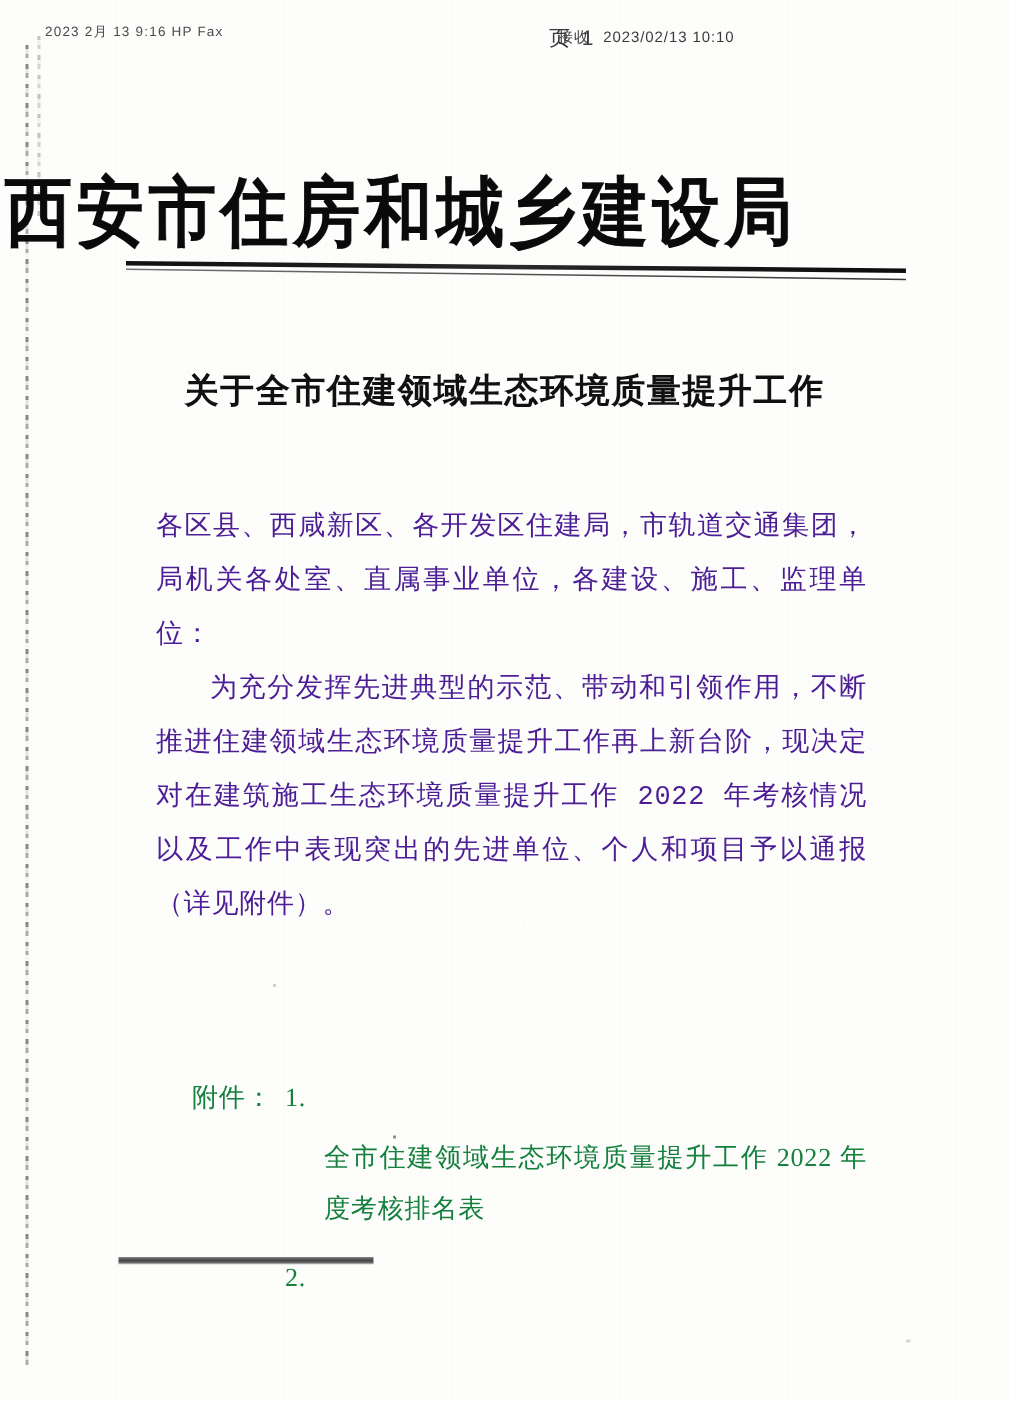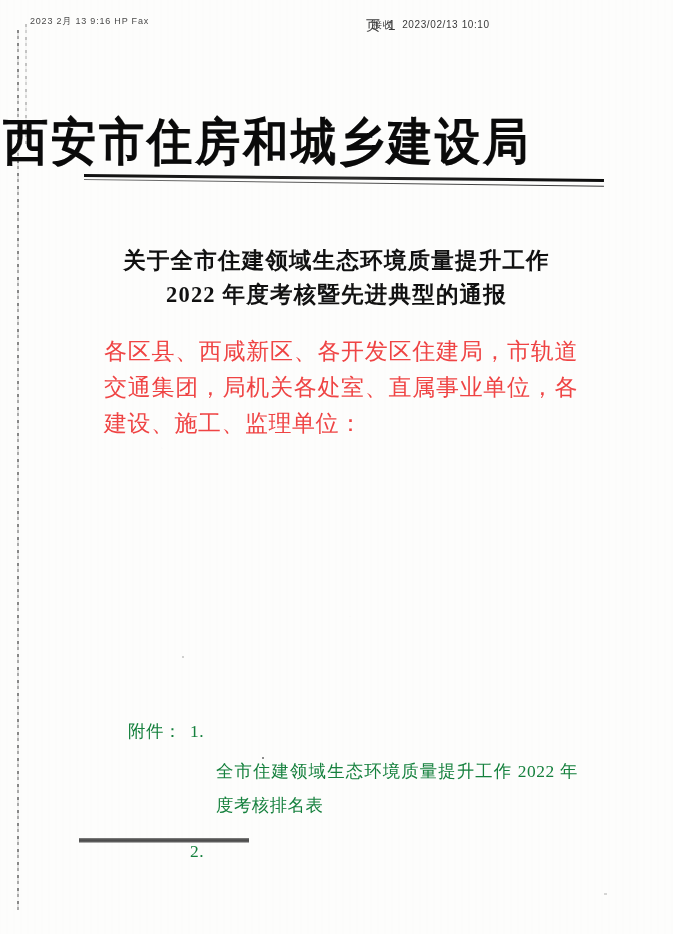--- a/index.html
+++ b/index.html
@@ -257,7 +257,6 @@
 
   <div class="doc-title">
     <div class="tline">关于全市住建领域生态环境质量提升工作</div>
-    <div class="tline">2022 年度考核暨先进典型的通报</div>
   </div>
 
   <div class="body-block">

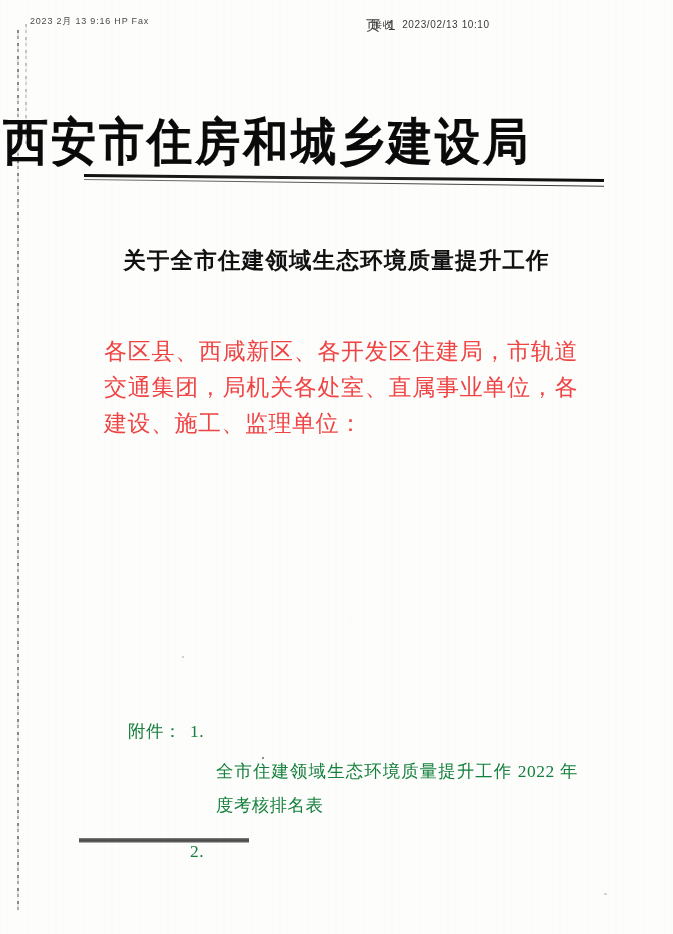--- a/index.html
+++ b/index.html
@@ -178,14 +178,14 @@
     color: #141414;
   }
   .para {
-    font-family: Liberation Serif, serif;
-    font-size: 23px;
+    font-family: Liberation Mono, monospace;
+    font-size: 18px;
     line-height: 36px;
     letter-spacing: .5px;
     text-align: justify;
     text-justify: inter-character;
     margin: 0 0 0 0;
-    color: #ef4444;
+    color: #4c1d95;
   }
   .para.indent { text-indent: 2em; }
 

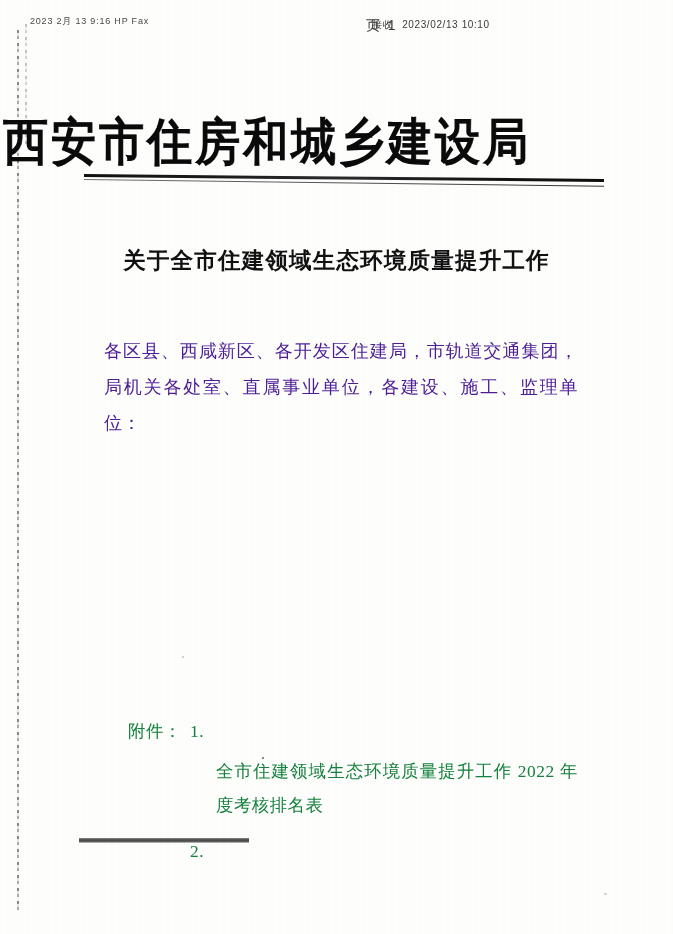--- a/index.html
+++ b/index.html
@@ -261,6 +261,7 @@
 
   <div class="body-block">
     <p class="para">各区县、西咸新区、各开发区住建局，市轨道交通集团，局机关各处室、直属事业单位，各建设、施工、监理单位：</p>
+    <p class="para indent">为充分发挥先进典型的示范、带动和引领作用，不断推进住建领域生态环境质量提升工作再上新台阶，现决定对在建筑施工生态环境质量提升工作 2022 年考核情况以及工作中表现突出的先进单位、个人和项目予以通报（详见附件）。</p>
   </div>
 
   <div class="attachments">

